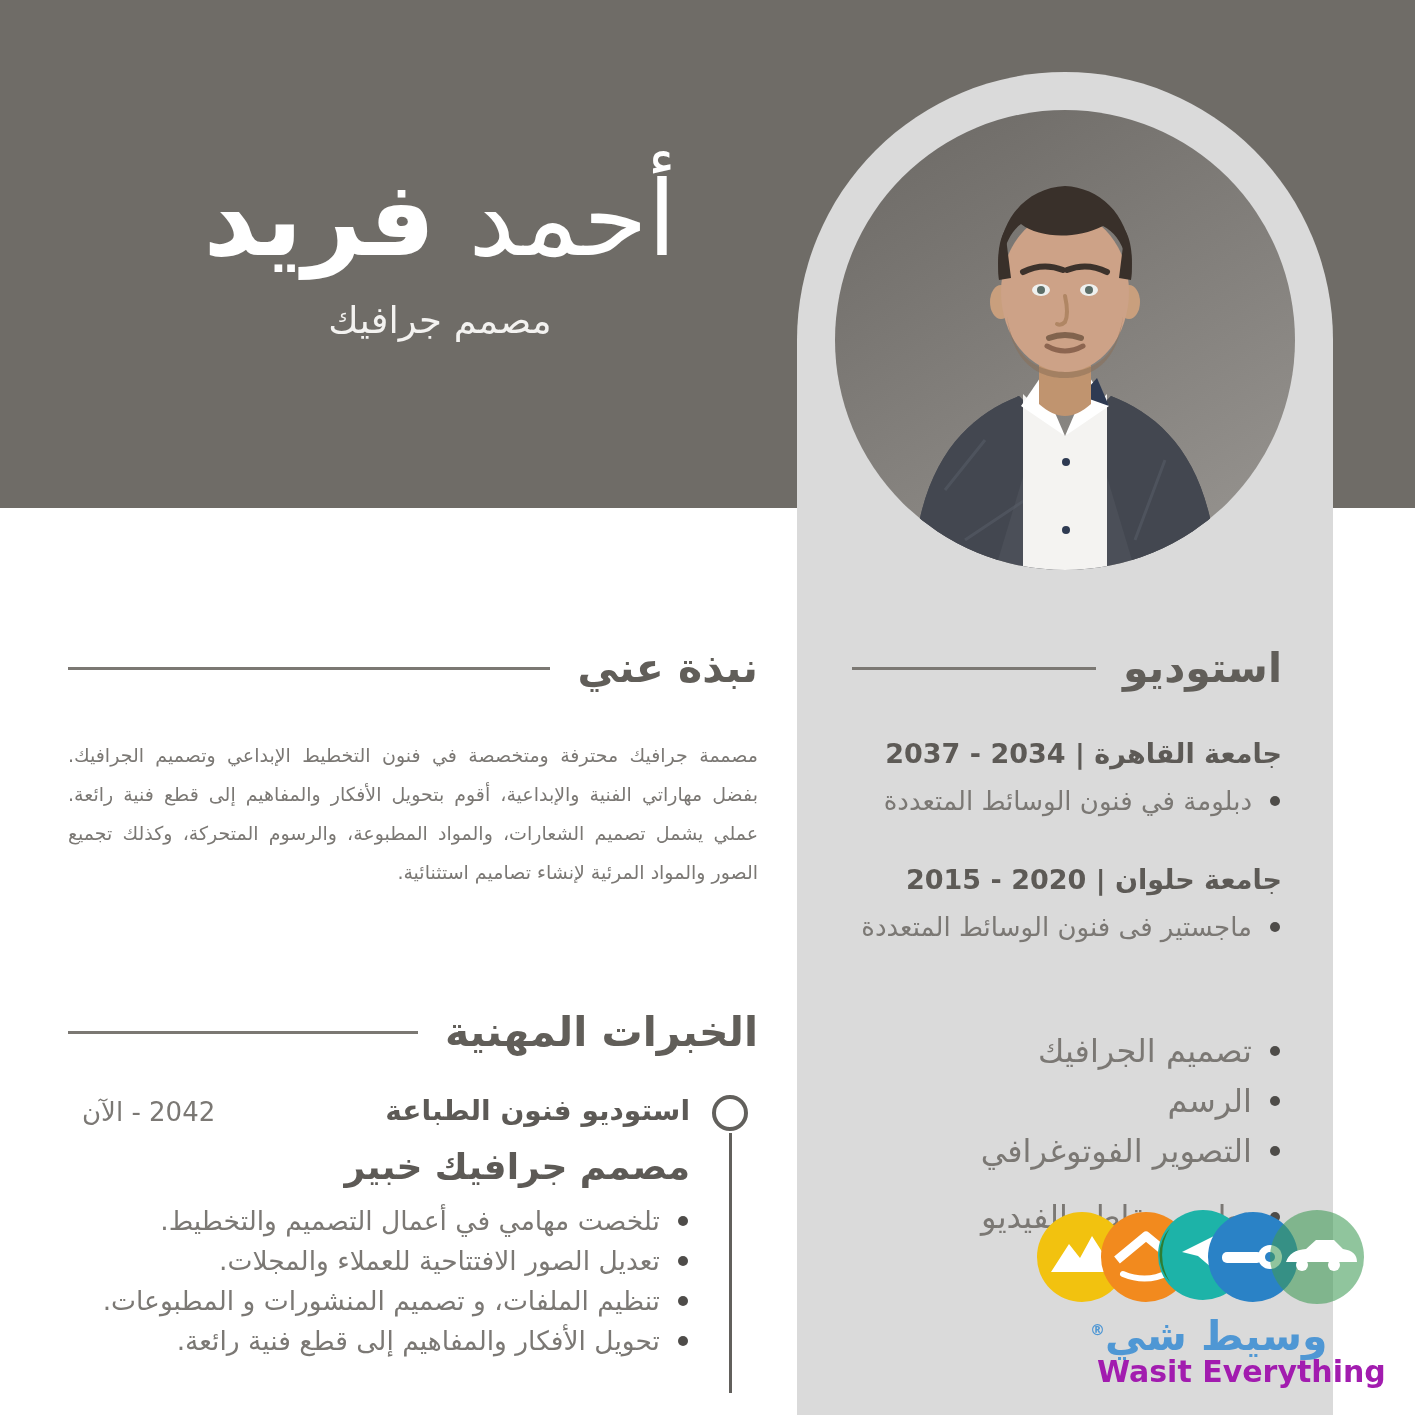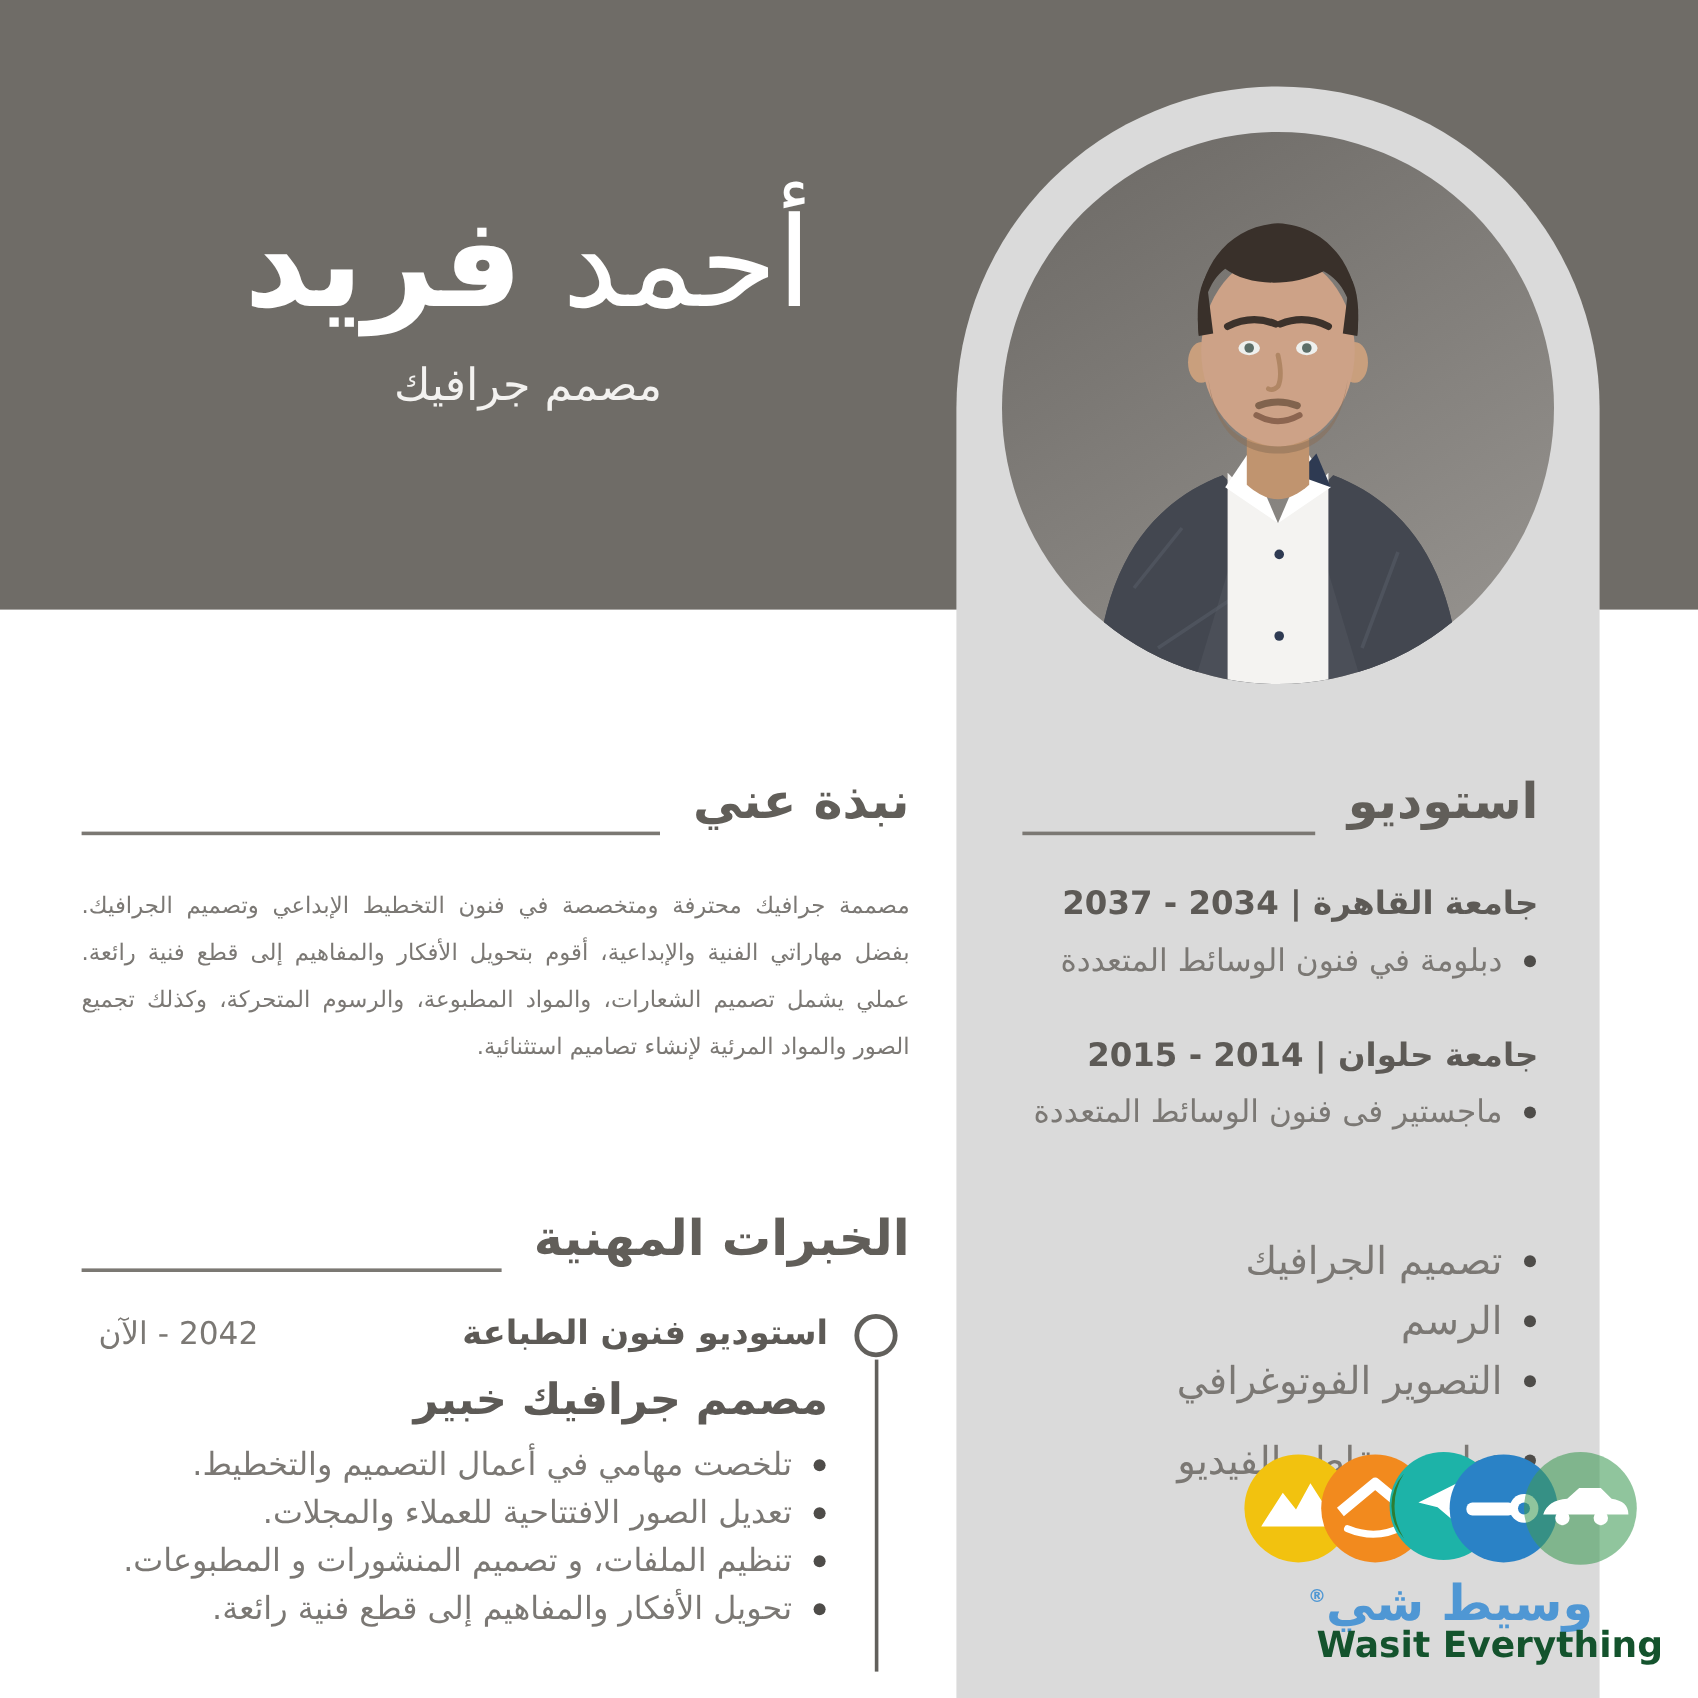--- a/index.html
+++ b/index.html
@@ -30,7 +30,7 @@
   .job-title{margin-top:18px;color:#f3f2f0;font-size:37px;font-weight:400;}
   
   .section{position:absolute;z-index:2;}
-  .section-head{display:flex;align-items:flex-end;gap:27px;}
+  .section-head{display:flex;align-items:center;gap:27px;}
   .section-head h2{
     margin:0;font-size:41px;font-weight:800;color:#615e59;line-height:56px;white-space:nowrap;
   }

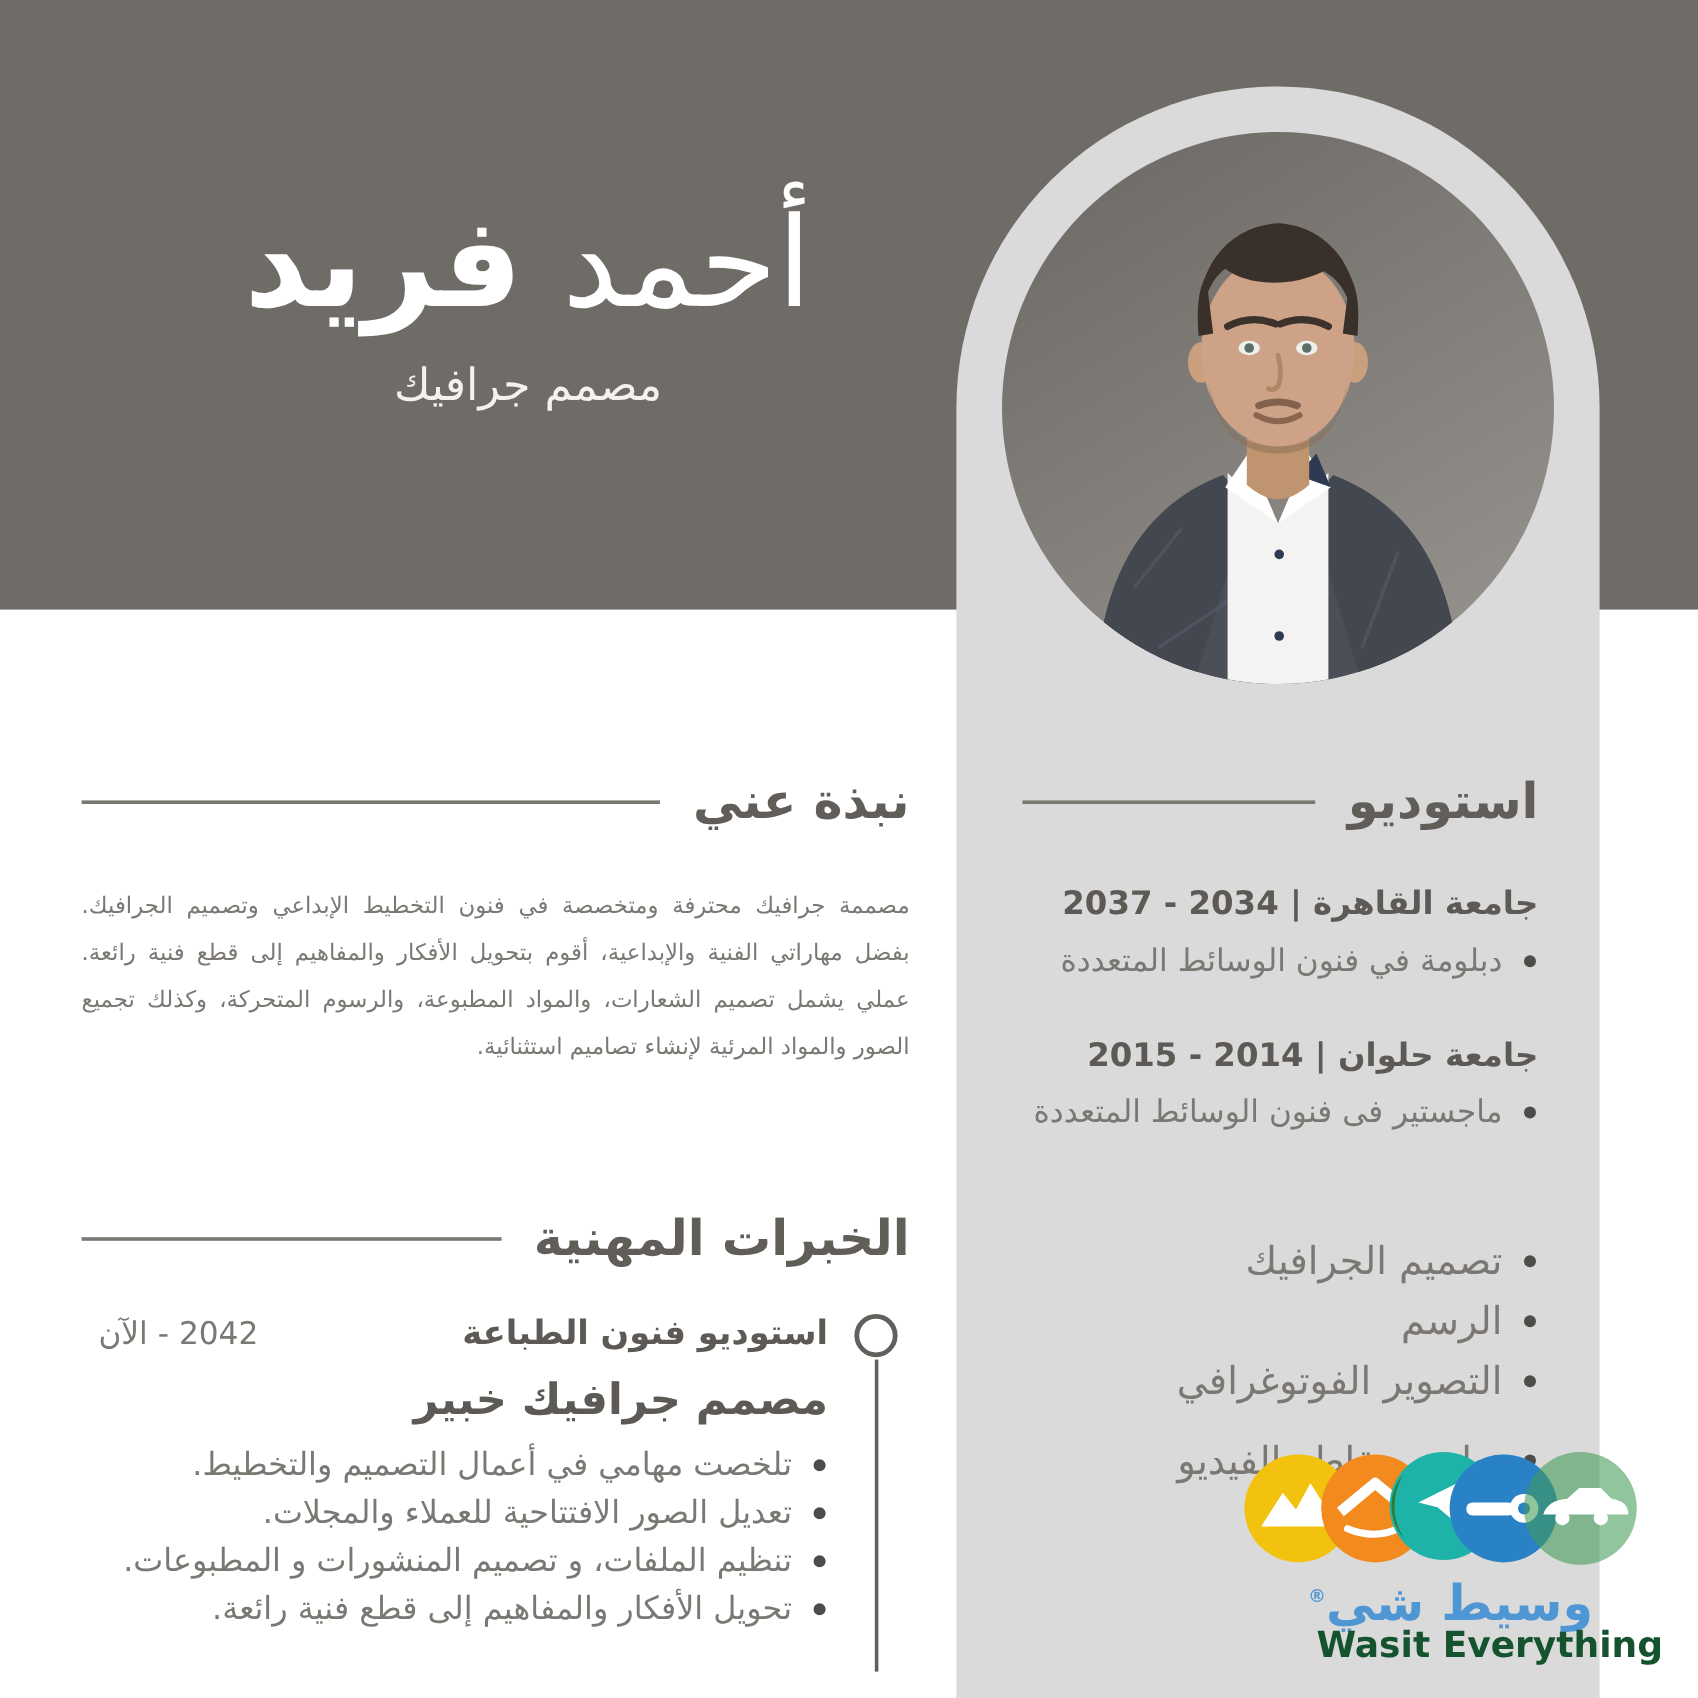--- a/index.html
+++ b/index.html
@@ -199,7 +199,7 @@
       <div class="edu-degree">دبلومة في فنون الوسائط المتعددة</div>
     </div>
     <div class="edu-entry">
-      <div class="edu-title">جامعة حلوان | 2014 - 2015</div>
+      <div class="edu-title">جامعة حلوان | 2020 - 2015</div>
       <div class="edu-degree">ماجستير فى فنون الوسائط المتعددة</div>
     </div>
   </div>

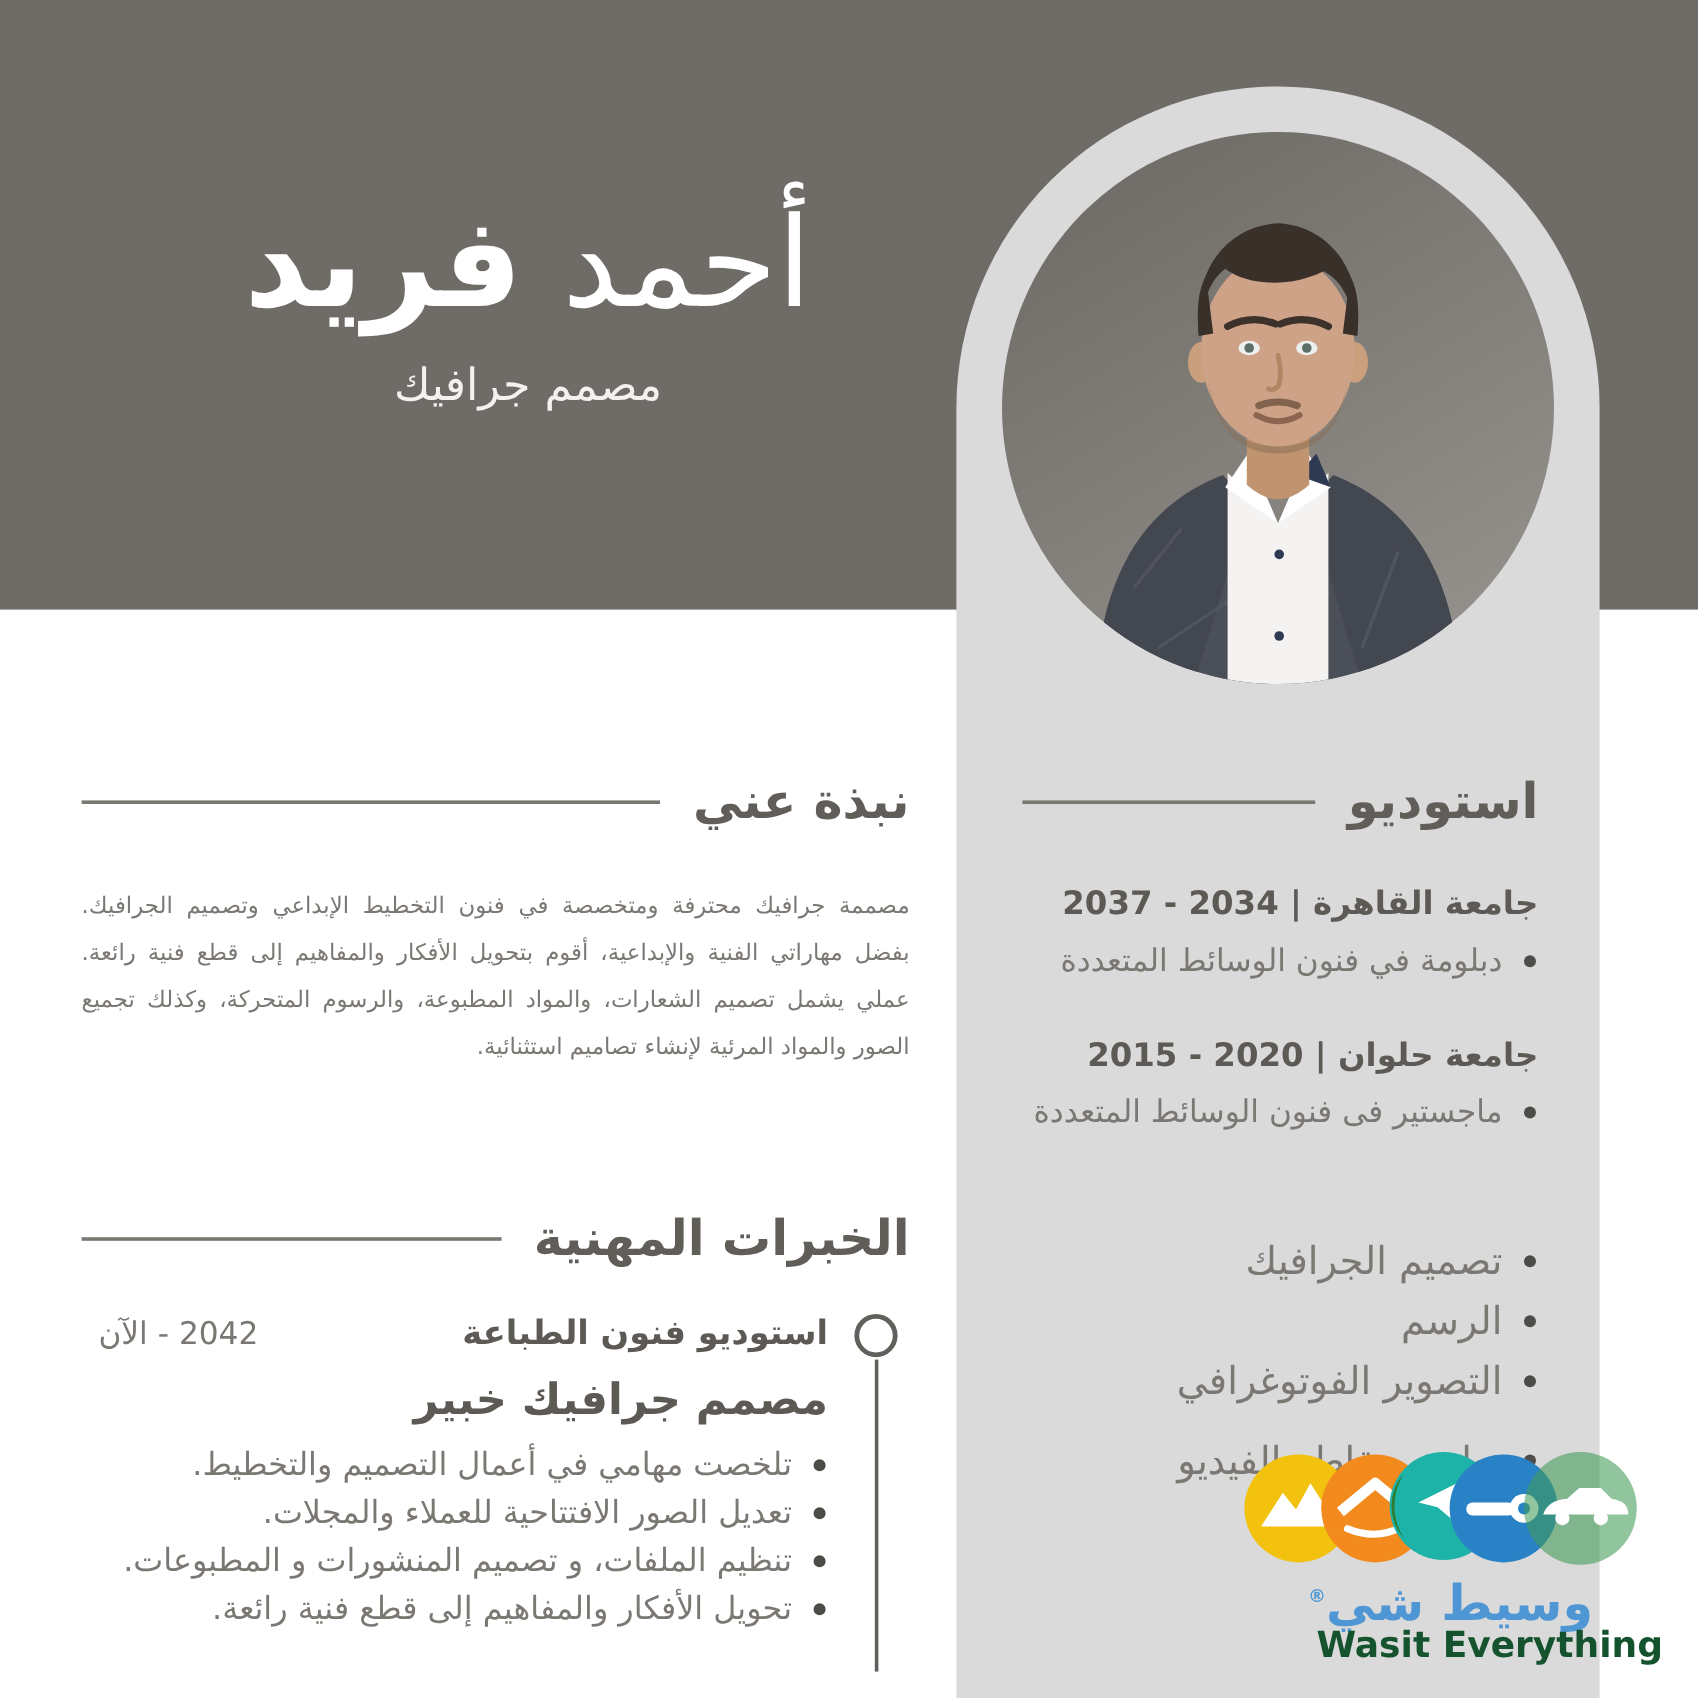--- a/index.html
+++ b/index.html
@@ -95,7 +95,7 @@
   .wm-brand-ar .reg{font-size:15px;vertical-align:super;letter-spacing:0;}
   .wm-brand-en{
     position:absolute;left:1097px;top:1354px;z-index:1;direction:ltr;
-    font-size:30px;font-weight:700;color:#14532d;white-space:nowrap;
+    font-size:30px;font-weight:700;color:#a21caf;white-space:nowrap;
   }
 </style>
 </head>

